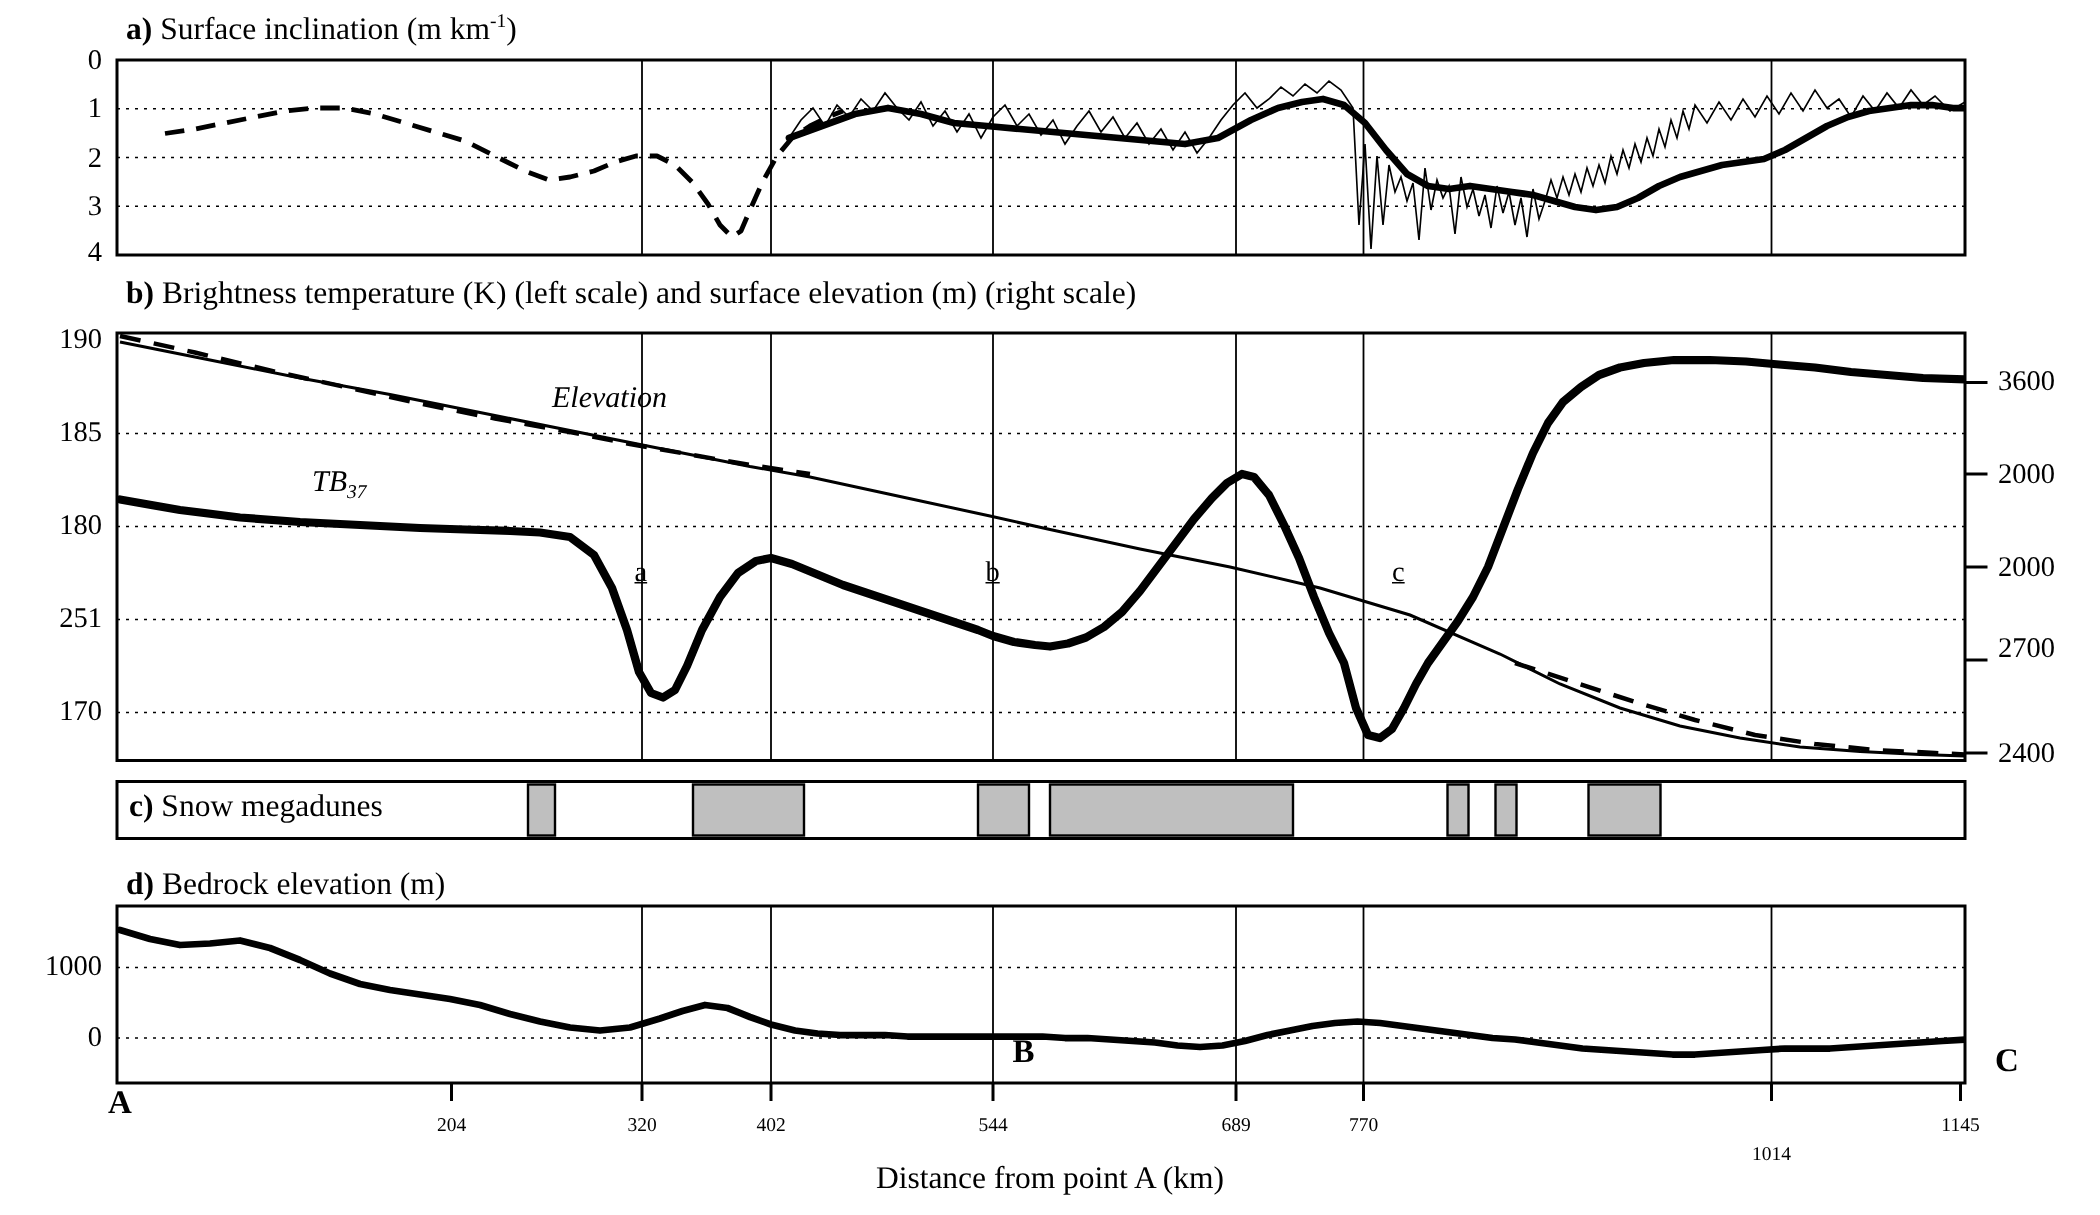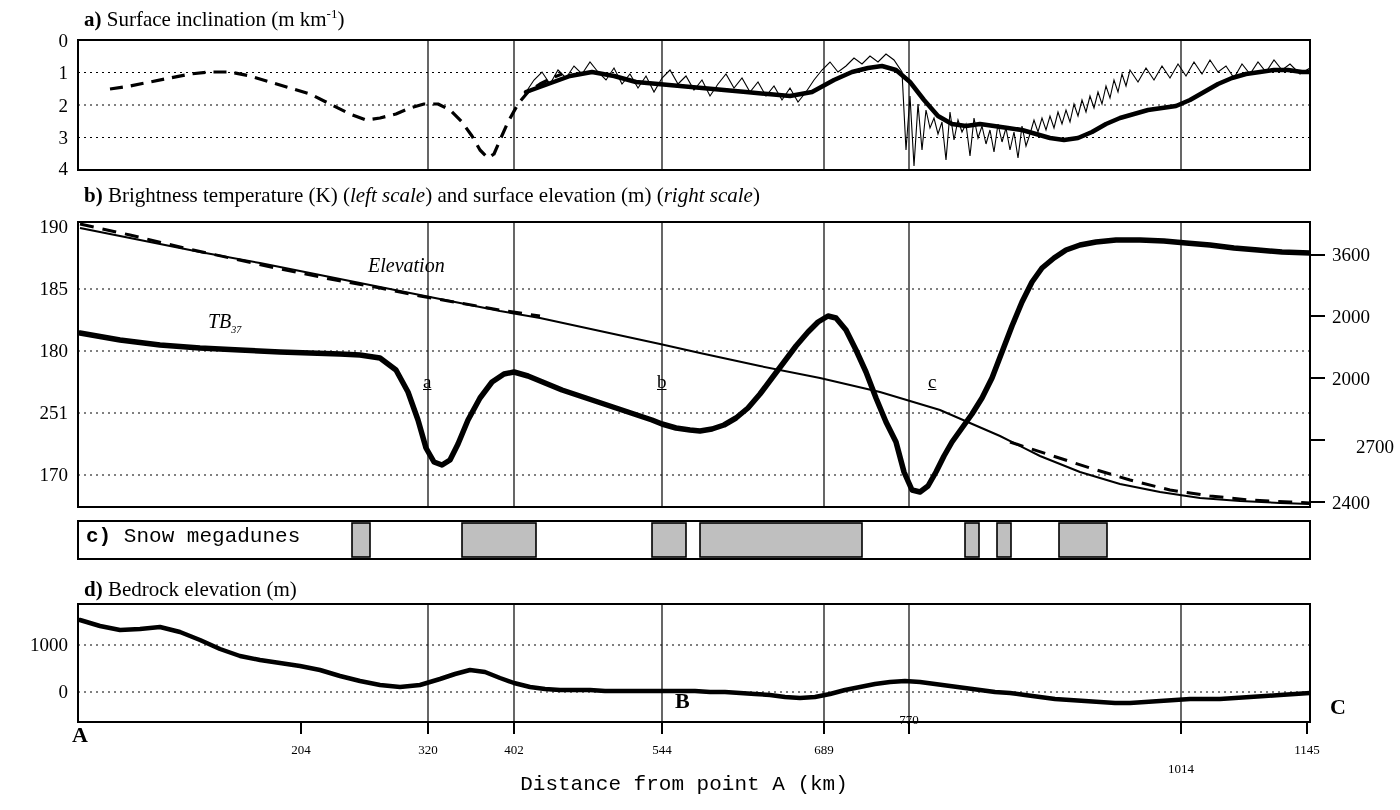--- a/index.html
+++ b/index.html
@@ -18,7 +18,7 @@
     white-space:nowrap;
   }
   .panel-title b{font-weight:bold;}
-  .ital{font-style:italic;}
+  .ital{}
   .axis-label{
     position:absolute;
     font-size:19px;

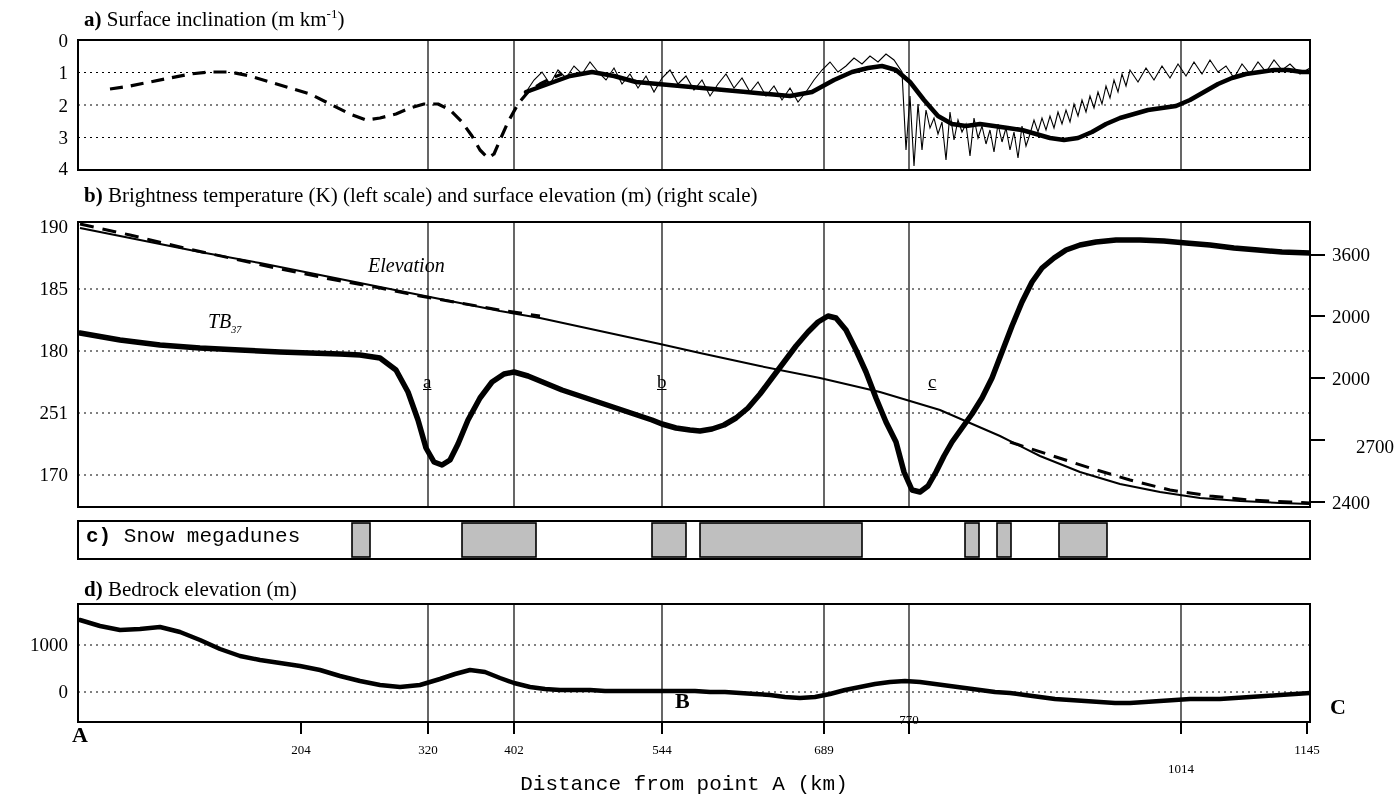--- a/index.html
+++ b/index.html
@@ -67,7 +67,7 @@
     white-space:nowrap;
   }
   .sup{font-size:13px;vertical-align:super;}
-  .sub{font-size:10px;vertical-align:sub;}
+  .sub{font-size:13px;vertical-align:sub;}
 </style>
 </head>
 <body>

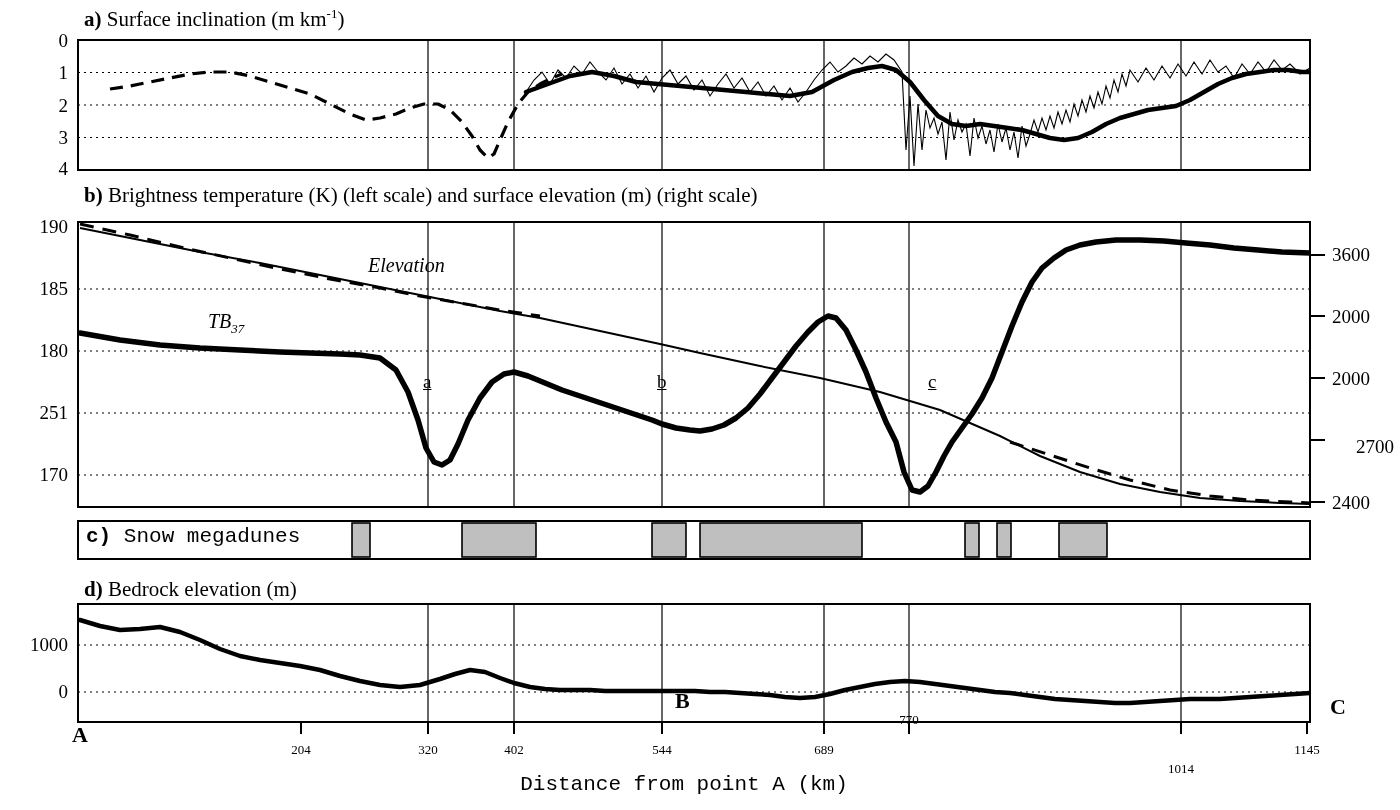--- a/index.html
+++ b/index.html
@@ -213,7 +213,7 @@
 <div class="axis-label-left" style="left:1332px; top:244px;">3600</div>
 <div class="axis-label-left" style="left:1332px; top:306px;">2000</div>
 <div class="axis-label-left" style="left:1332px; top:368px;">2000</div>
-<div class="axis-label-left" style="left:1332px; top:436px;margin-left:24px;">2700</div>
+<div class="axis-label-left" style="left:1332px; top:422px;">2700</div>
 <div class="axis-label-left" style="left:1332px; top:492px;">2400</div>
 
 <div class="curvelabel" style="left:368px; top:254px;">Elevation</div>

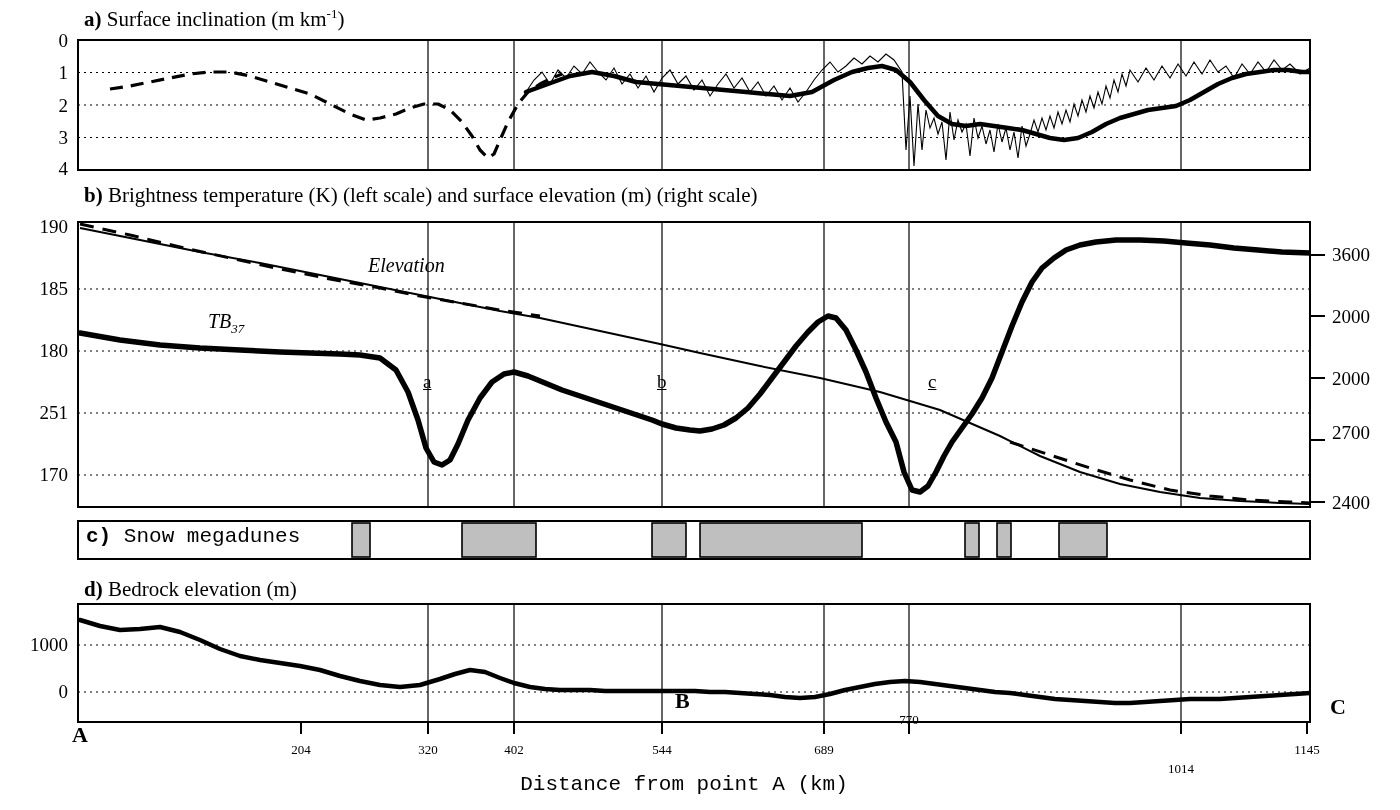--- a/index.html
+++ b/index.html
@@ -225,7 +225,7 @@
 <div class="anno" style="left:657px; top:371px;">b</div>
 <div class="anno" style="left:928px; top:371px;">c</div>
 
-<div class="megatext" style="left:86px; top:525px;font-family:Liberation Mono, monospace;">
+<div class="megatext" style="left:86px; top:525px;">
   <b>c)</b>
   <span>Snow megadunes</span>
 </div>

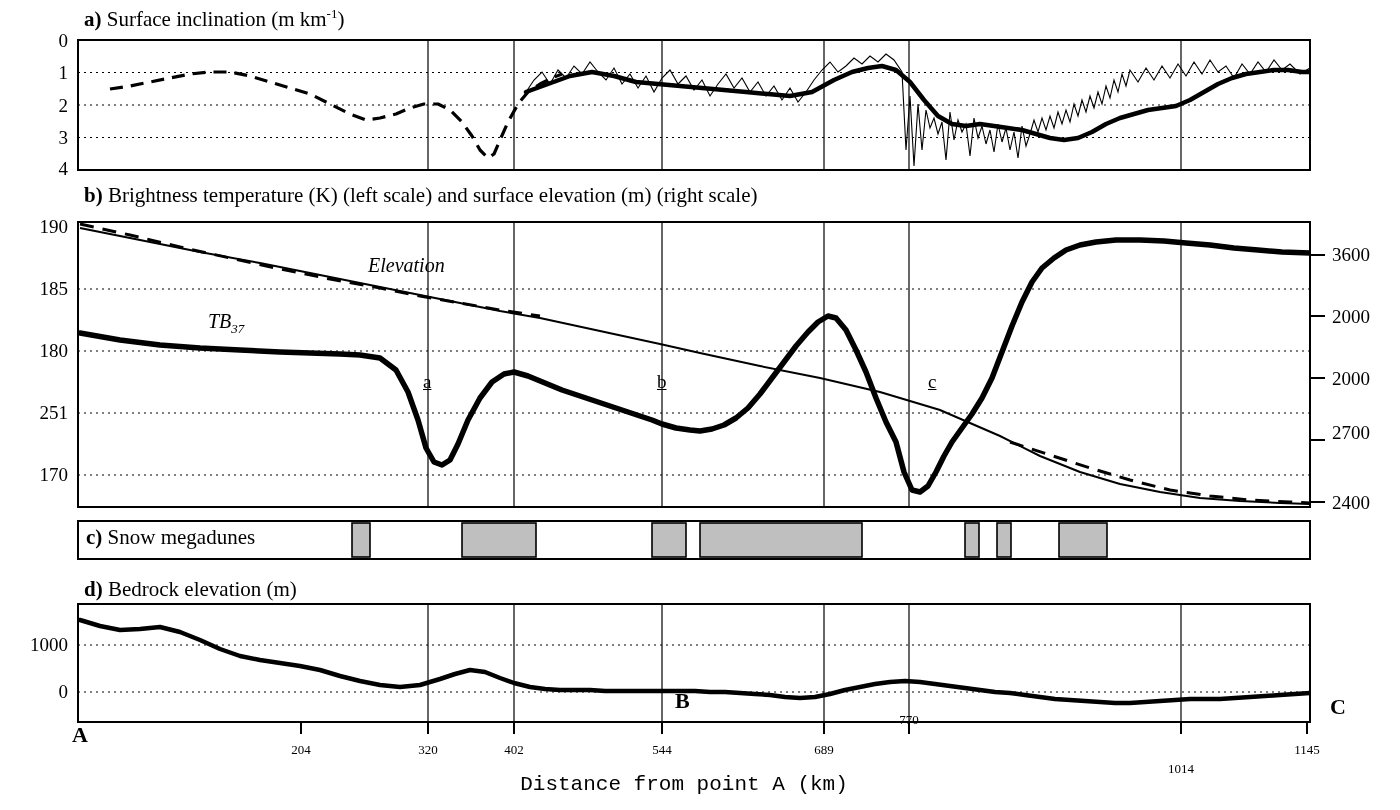--- a/index.html
+++ b/index.html
@@ -246,7 +246,7 @@
 <div class="xtick" style="left:474px; top:742px; width:80px;">402</div>
 <div class="xtick" style="left:622px; top:742px; width:80px;">544</div>
 <div class="xtick" style="left:784px; top:742px; width:80px;">689</div>
-<div class="xtick" style="left:869px; top:712px; width:80px;">770</div>
+<div class="xtick" style="left:869px; top:742px; width:80px;">770</div>
 <div class="xtick" style="left:1141px; top:742px; width:80px;margin-top:19px;">1014</div>
 <div class="xtick" style="left:1267px; top:742px; width:80px;">1145</div>
 

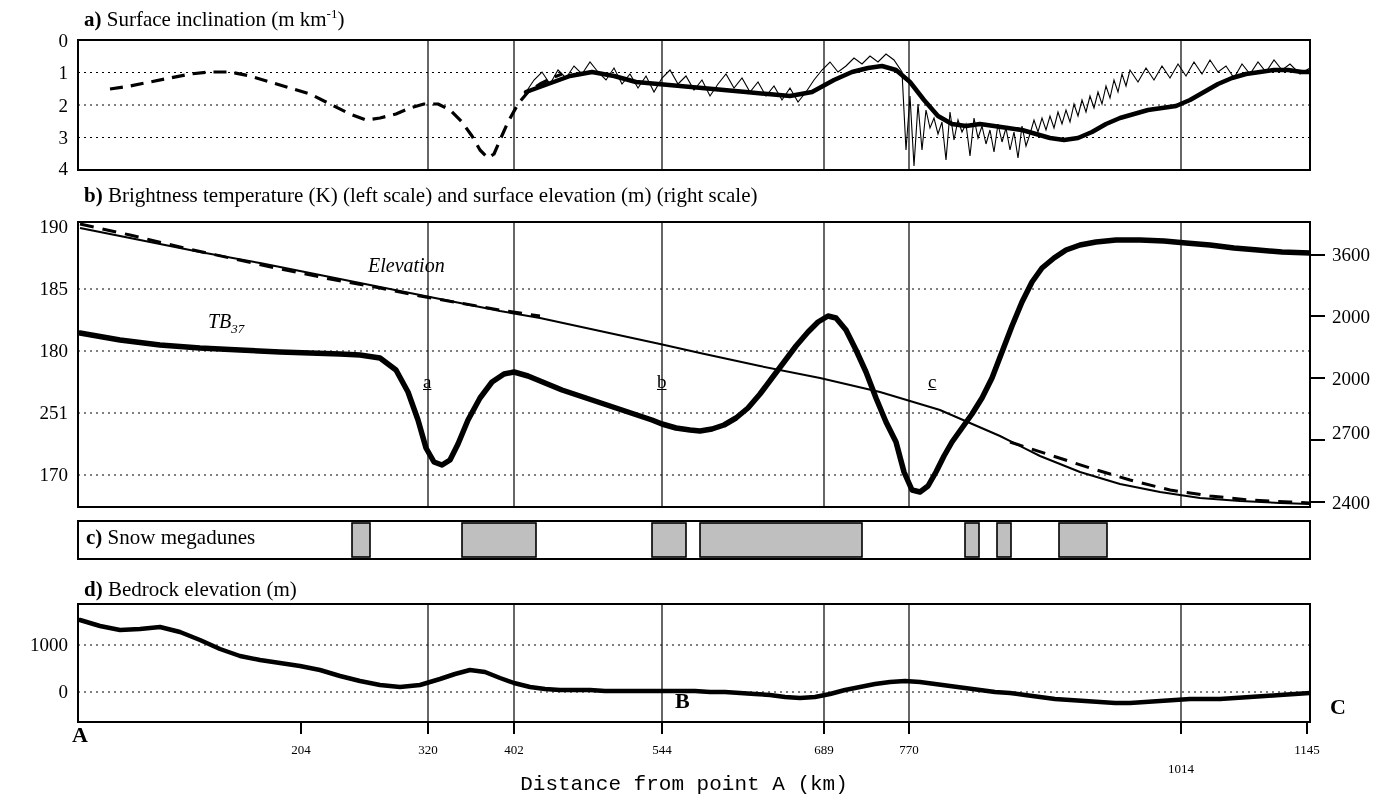--- a/index.html
+++ b/index.html
@@ -250,7 +250,7 @@
 <div class="xtick" style="left:1141px; top:742px; width:80px;margin-top:19px;">1014</div>
 <div class="xtick" style="left:1267px; top:742px; width:80px;">1145</div>
 
-<div class="xaxis-title" style="left:484px; top:773px; width:400px;font-family:Liberation Mono, monospace;">Distance from point A (km)</div>
+<div class="xaxis-title" style="left:500px; top:773px; width:400px;">Distance from point A (km)</div>
 
 </div>
 

